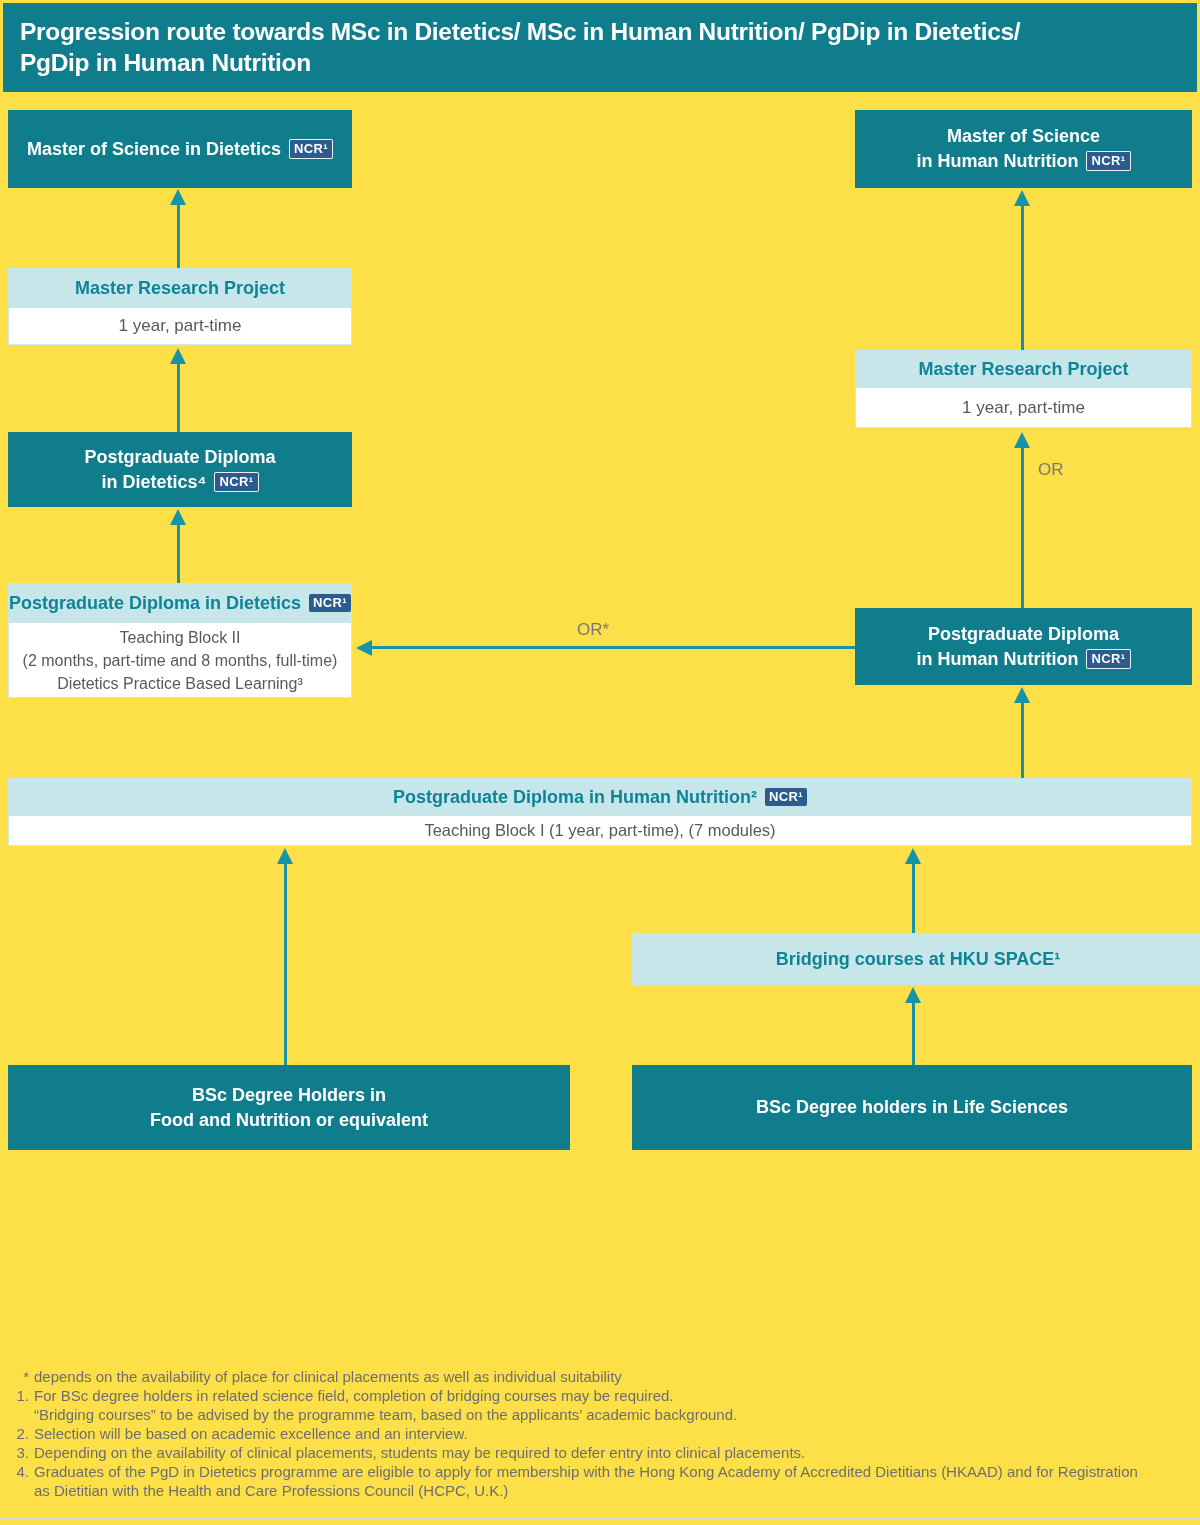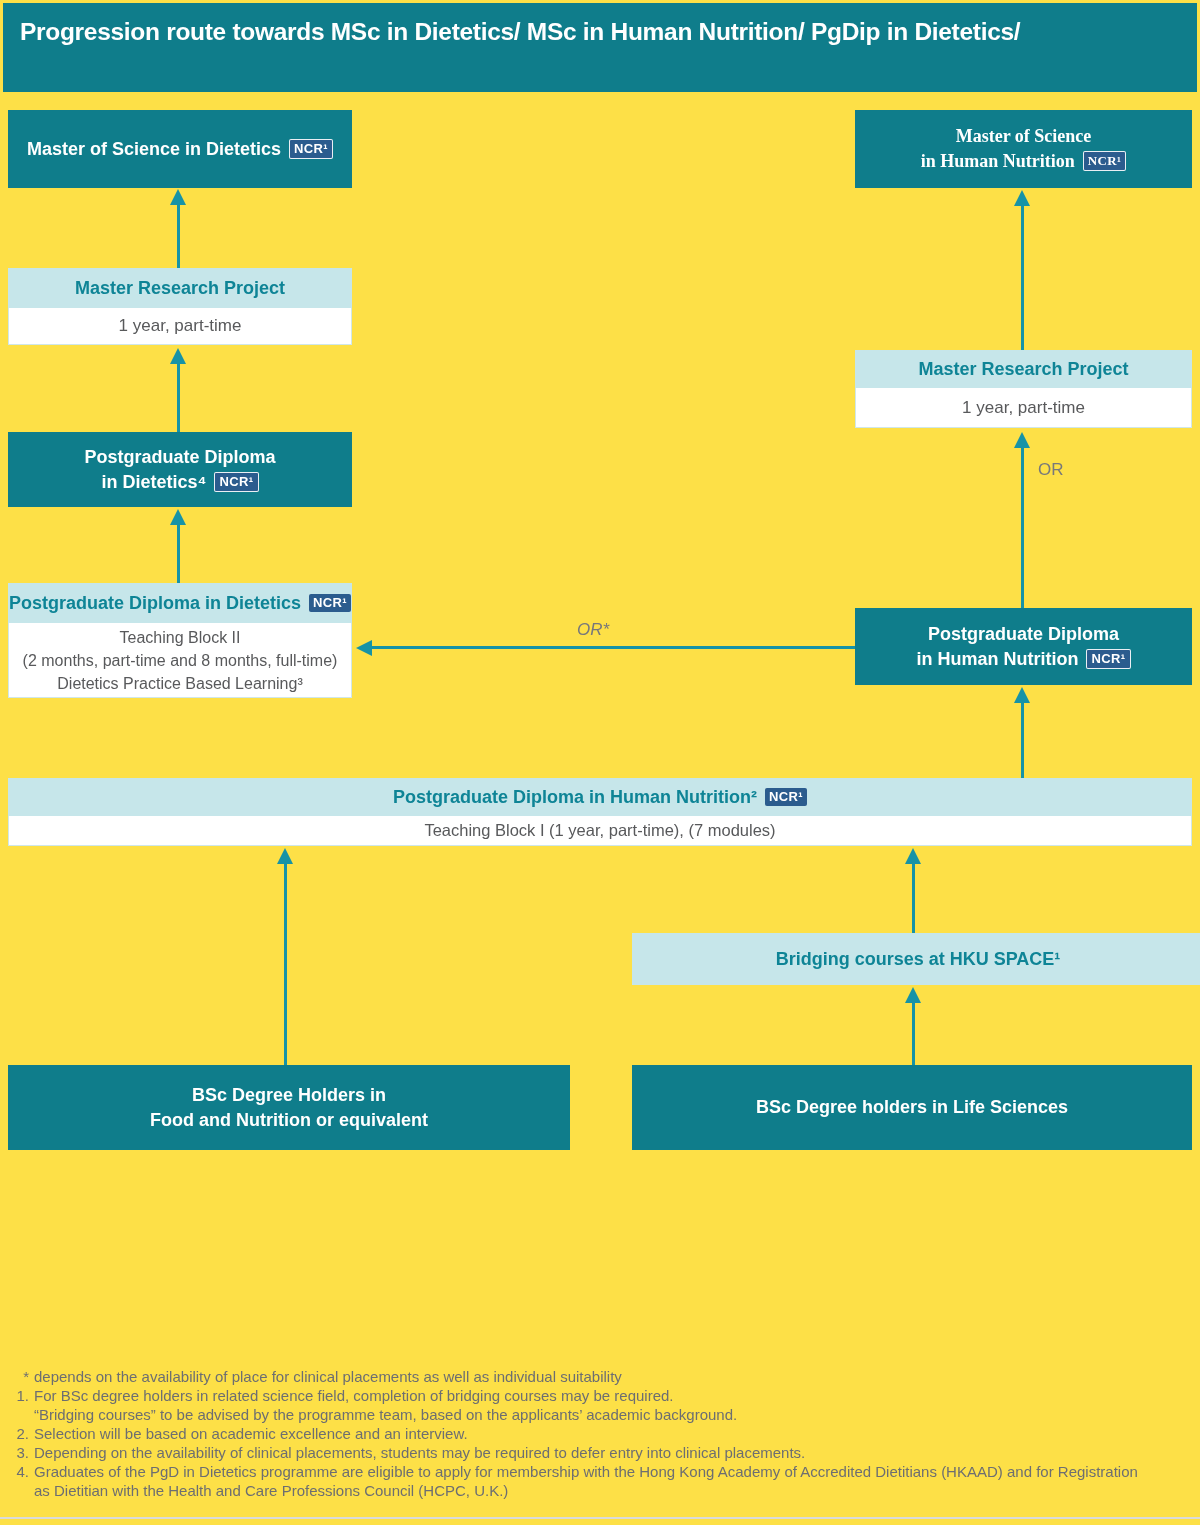--- a/index.html
+++ b/index.html
@@ -100,6 +100,7 @@
 
   <header class="banner">
     <div class="banner-line">Progression route towards MSc in Dietetics/ MSc in Human Nutrition/ PgDip in Dietetics/</div>
+    <div class="banner-line">PgDip in Human Nutrition</div>
   </header>
 
   <div class="node dark" id="n-msc-d">

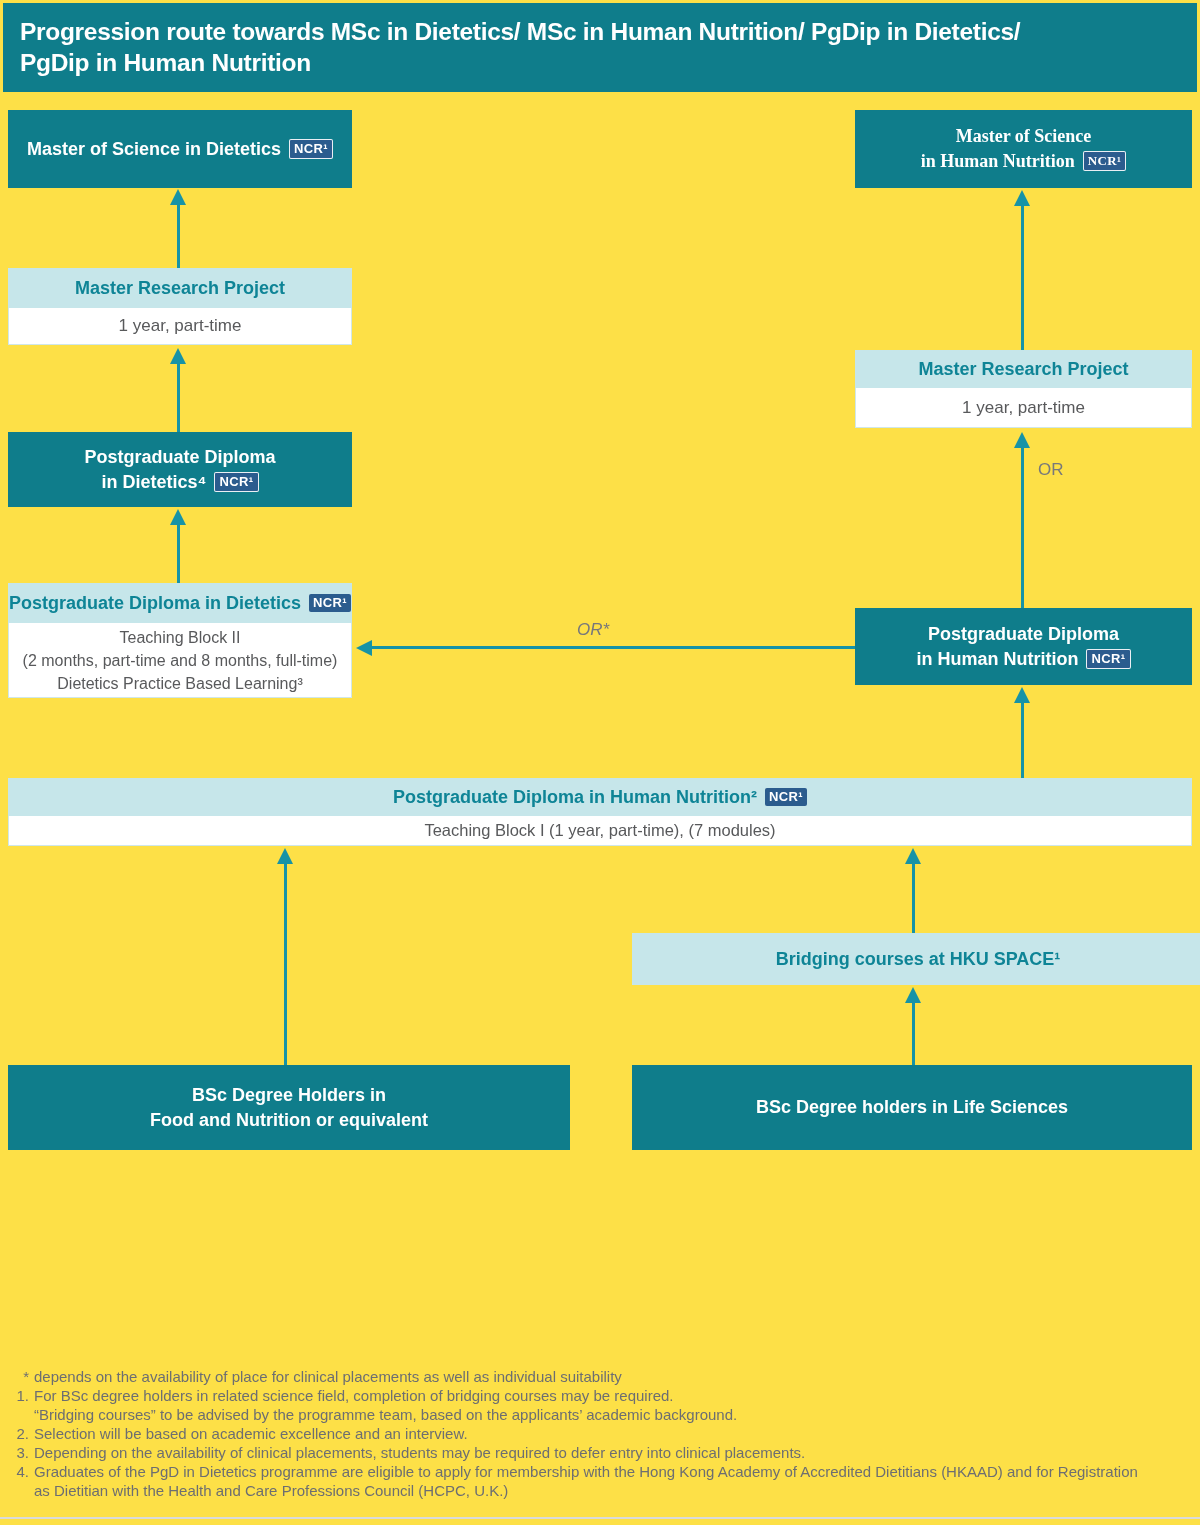--- a/index.html
+++ b/index.html
@@ -48,7 +48,7 @@
   #n-pgd{left:8px;top:583px;width:344px;}
   #n-pgd .cnode-header{height:40px;}
   #n-pgd .cnode-body{height:75px;line-height:23px;font-size:16px;}
-  #n-msc-hn{left:855px;top:110px;width:337px;height:78px;font-family:Liberation Serif, serif;}
+  #n-msc-hn{left:855px;top:110px;width:337px;height:78px;}
   #n-mrp-r{left:855px;top:350px;width:337px;}
   #n-mrp-r .cnode-header{height:38px;}
   #n-mrp-r .cnode-body{height:40px;font-size:17px;}

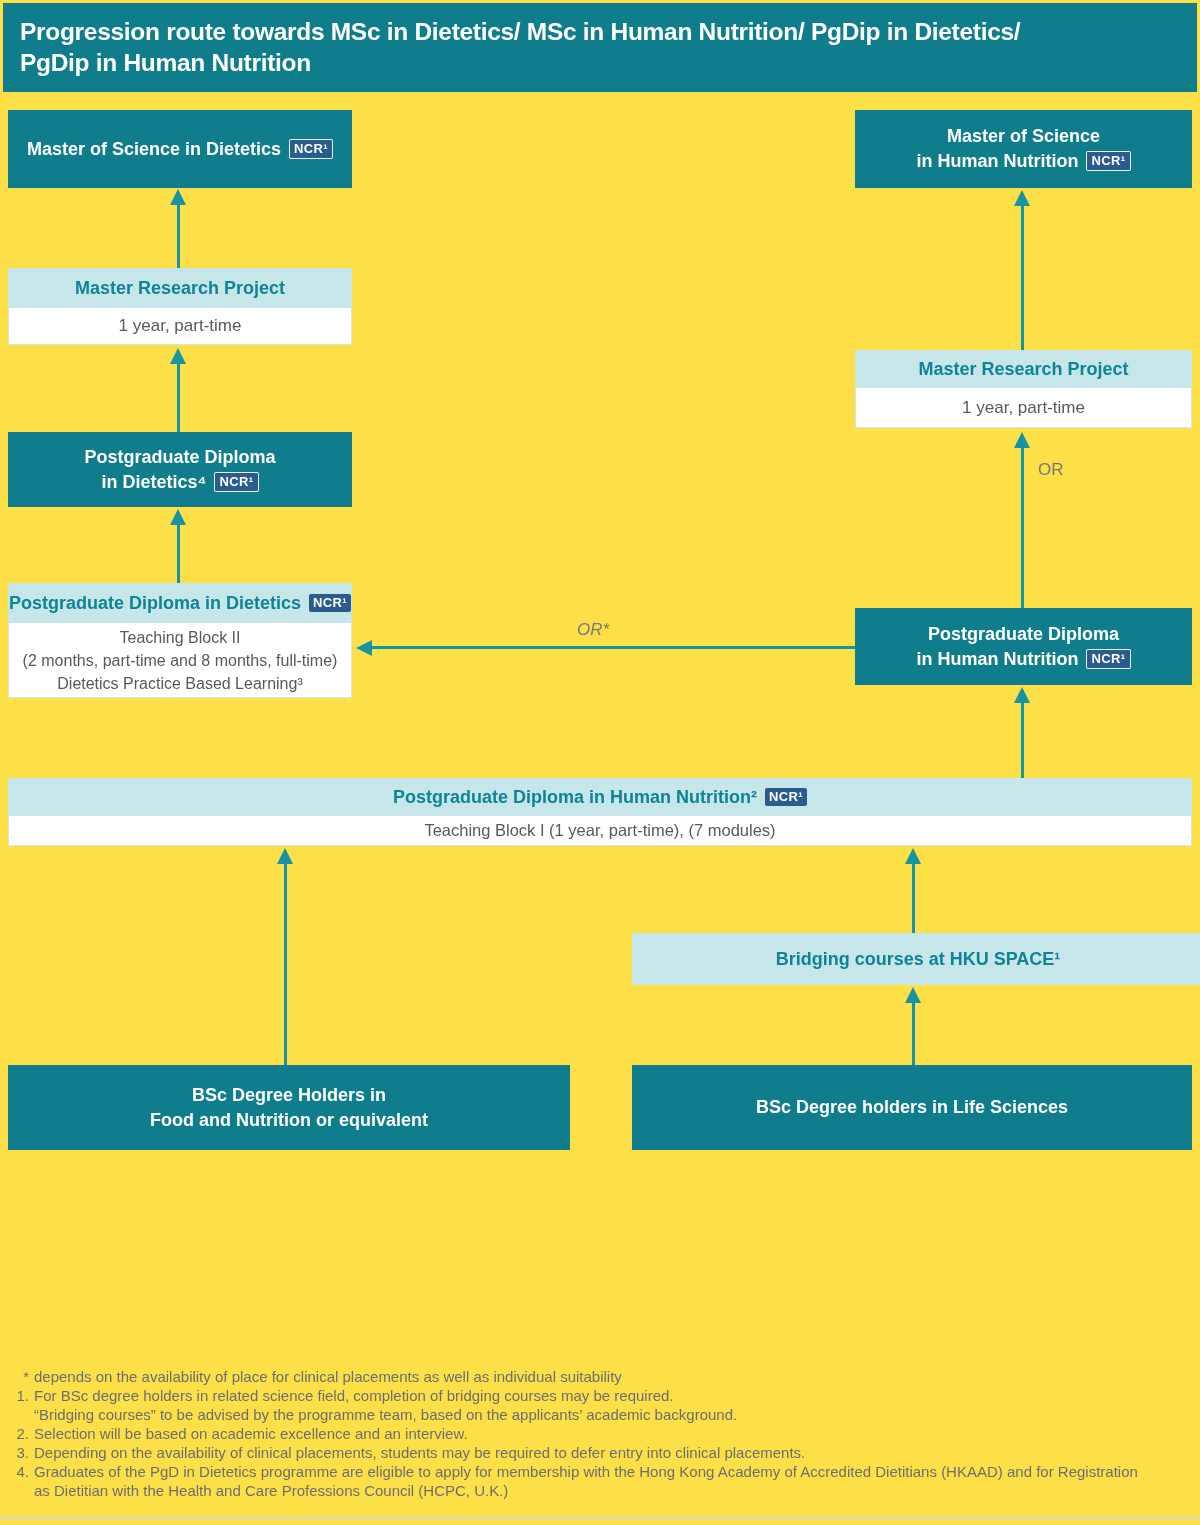--- a/index.html
+++ b/index.html
@@ -81,7 +81,7 @@
   #h1-l{left:370px;top:646px;width:485px;}   #h1-h{left:356px;top:640px;}
 
   .or-label{position:absolute;color:#77787b;font-size:17px;}
-  #or-star{left:577px;top:620px;font-style:italic;}
+  #or-star{left:577px;top:620px;}
   #or-plain{left:1038px;top:460px;}
 
   

